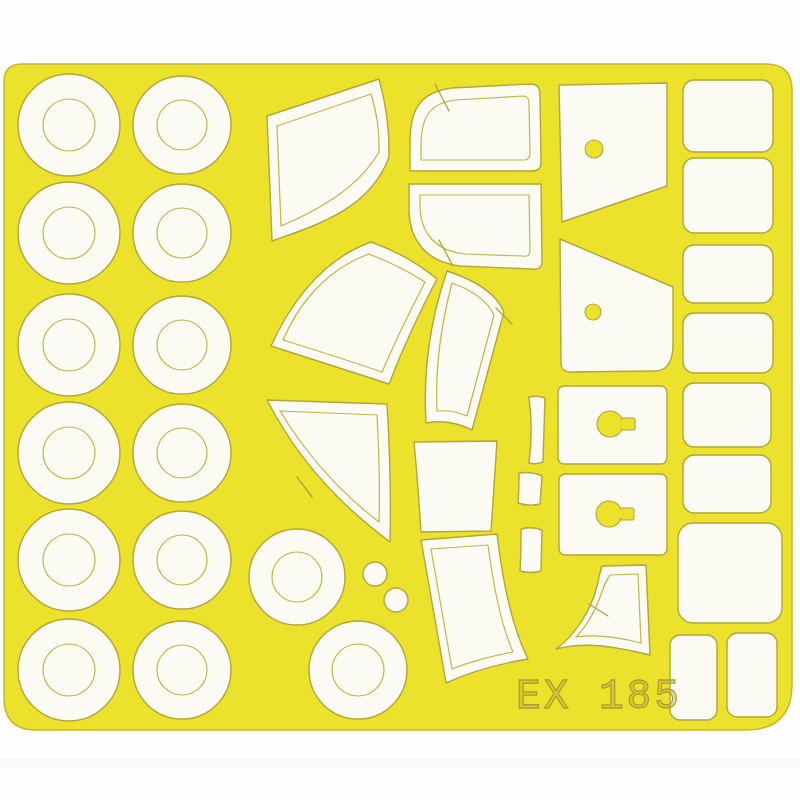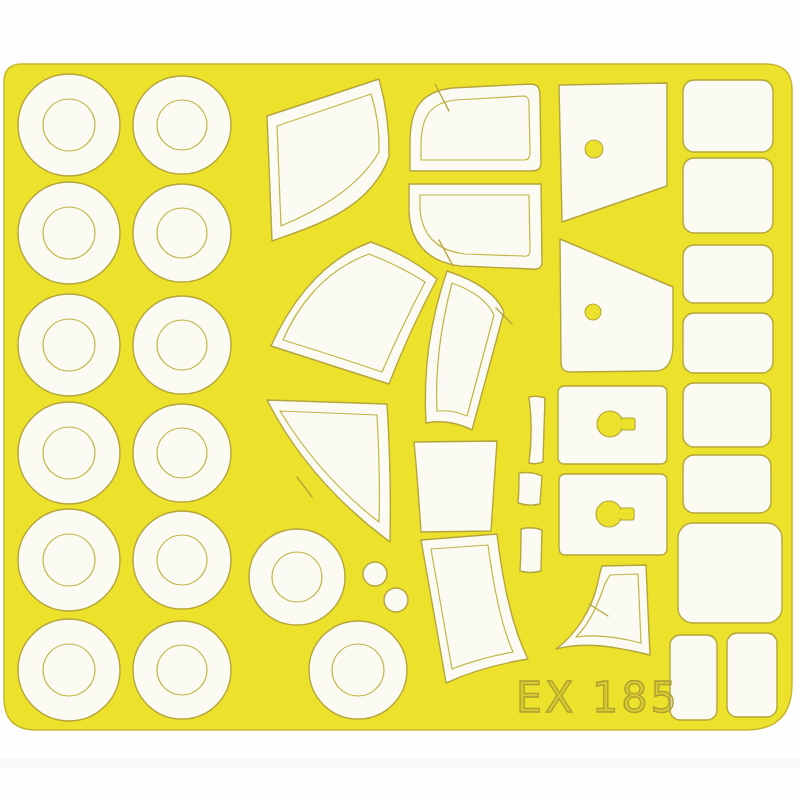--- a/index.html
+++ b/index.html
@@ -8,7 +8,7 @@
     background:var(--background,#fff);
     font-family:"DejaVu Sans", sans-serif;
   }
-  .stage{position:absolute;inset:0;}
+  .stage{position:absolute;inset:0;font-family:Liberation Mono, monospace;}
   svg{position:absolute;left:0;top:0;}
   .sheet{fill:var(--sheet,#ece32b);stroke:var(--sheet_edge,#c8ba30);stroke-width:1.5;}
   .mask{fill:var(--mask,#fbfaf3);stroke:var(--cut_line,#b4a63a);stroke-width:1.4;stroke-linejoin:round;}

